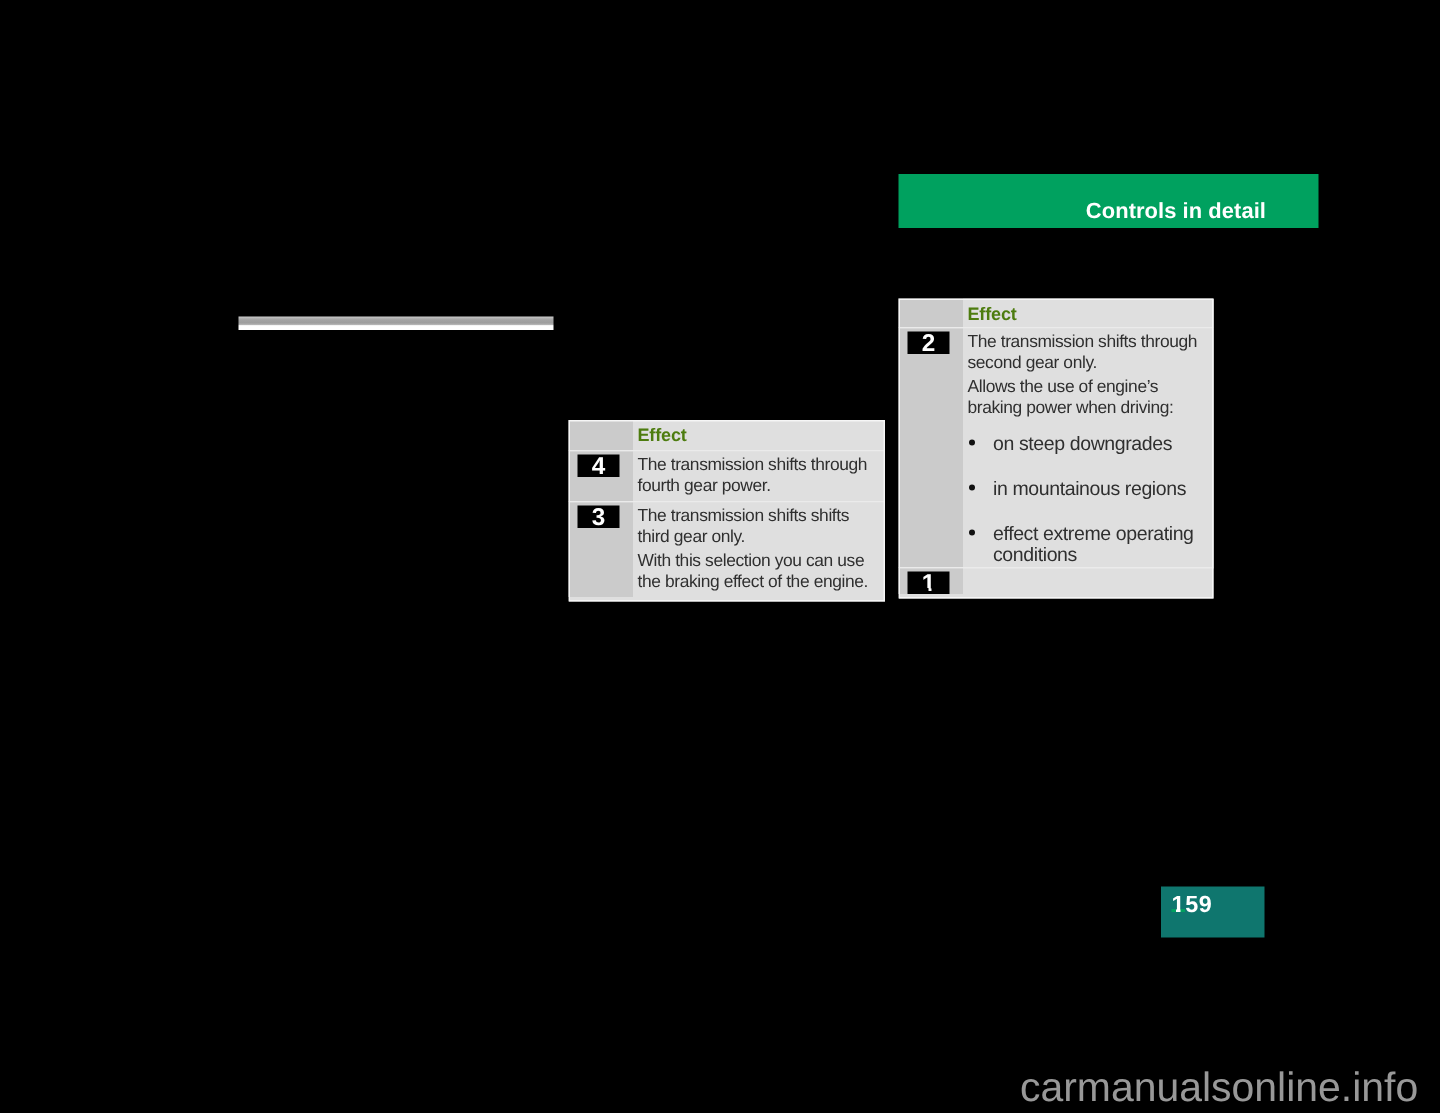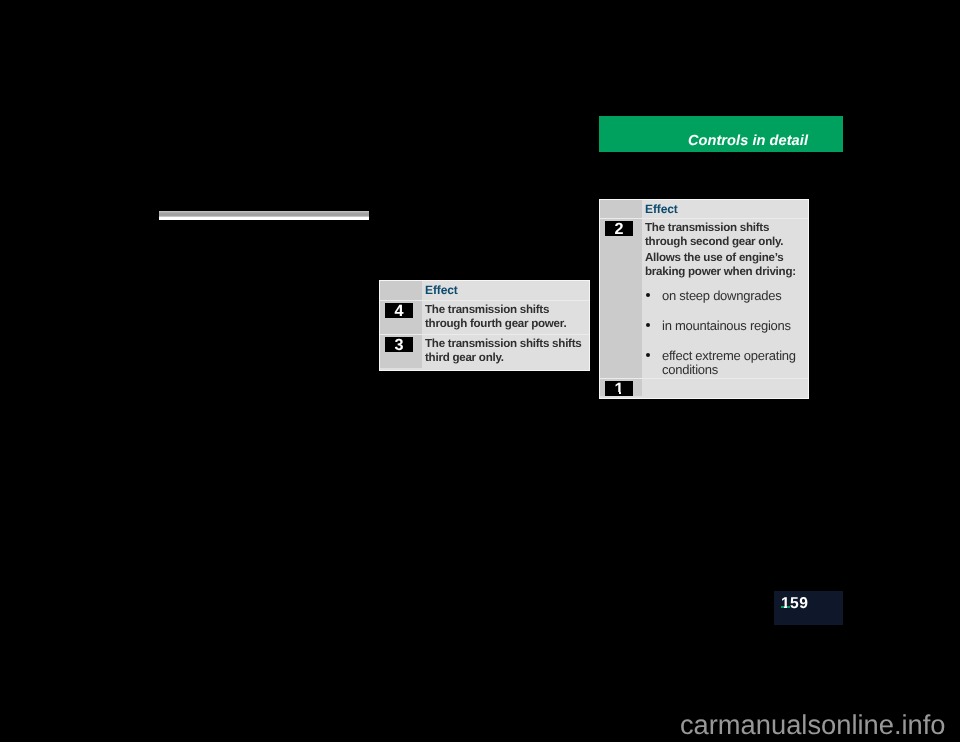--- a/index.html
+++ b/index.html
@@ -10,8 +10,8 @@
   .page{position:relative;width:960px;height:742px;background:#000;overflow:hidden;}
 
   
-  .banner{position:absolute;left:599px;top:116px;width:244px;height:36px;
-          background:#00a15f;font-style:italic;}
+  .banner{position:absolute;left:599px;top:116px;width:280px;height:36px;
+          background:#00a15f;}
   .banner-label{position:absolute;right:35px;top:24.5px;line-height:0;
           color:#ffffff;font-weight:bold;font-size:14.6px;letter-spacing:0.05px;white-space:nowrap;}
 

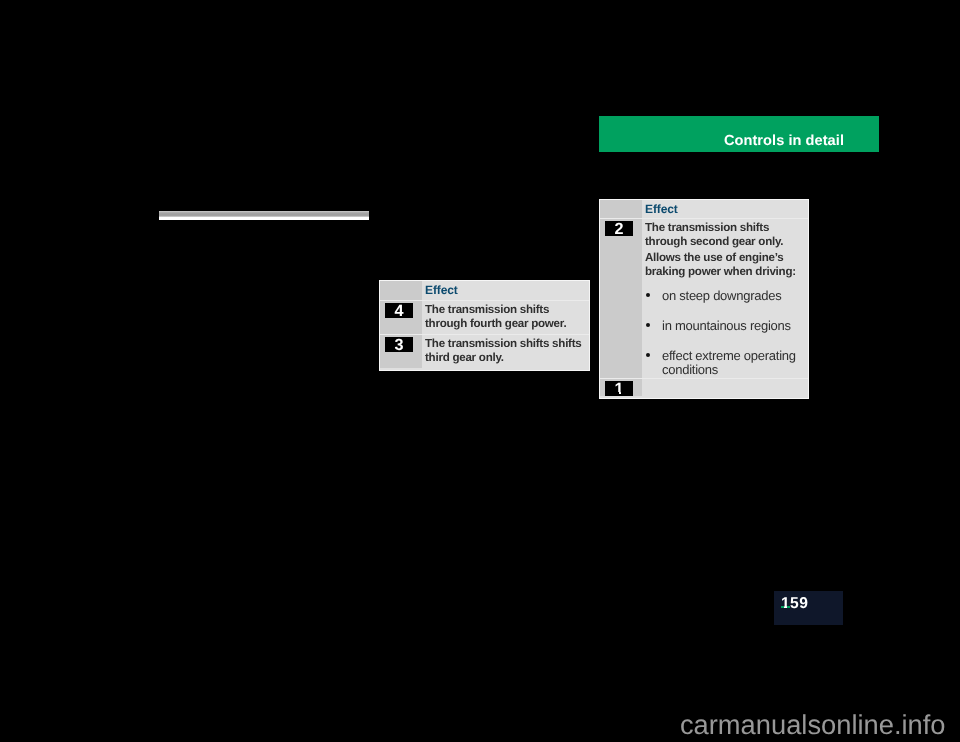--- a/index.html
+++ b/index.html
@@ -34,7 +34,7 @@
   .tbl .hdr .c2{position:relative;}
   .tbl .sep{height:1px;background:#ebebeb;}
   .hdr-label{position:absolute;left:3px;top:3px;font-size:12px;font-weight:bold;
-             color:#0c4a6e;letter-spacing:-0.1px;}
+             color:#4d7c0f;letter-spacing:-0.1px;}
   .badge{position:relative;width:28px;height:14.7px;margin:2.2px 0 0 6px;overflow:hidden;
          background:#000;color:#fff;text-align:center;font-size:16.2px;font-weight:bold;
          line-height:16.6px;letter-spacing:0px;}

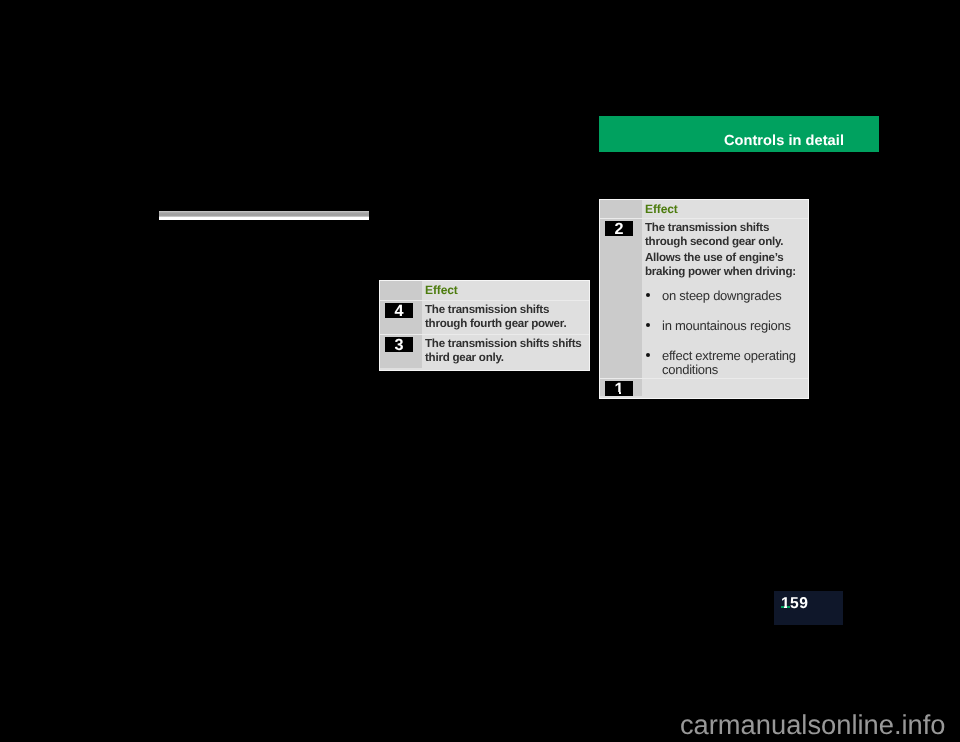--- a/index.html
+++ b/index.html
@@ -44,7 +44,7 @@
   .badge.one:before{left:9.8px;width:4.5px;}
   .badge.one:after{left:16px;width:3px;}
   .c2inner{padding:2.0px 2px 2.7px 3px;}
-  .ptxt{font-size:11.6px;color:#2f2f2f;line-height:14.1px;letter-spacing:-0.26px;font-weight:bold;}
+  .ptxt{font-size:11.6px;color:#2f2f2f;line-height:14.1px;letter-spacing:-0.26px;}
   .ptxt + .ptxt{margin-top:2px;}
   .blist{margin:9.5px 0 -1.8px 0;padding:0;list-style:none;}
   .blist li{position:relative;font-size:13px;color:#2f2f2f;line-height:14.1px;

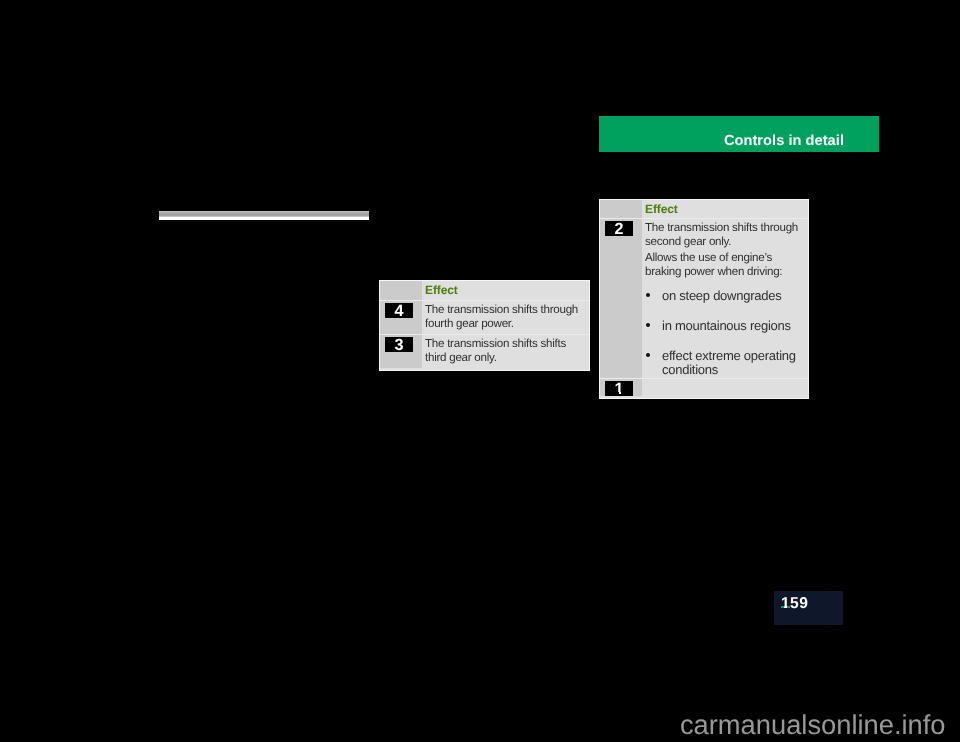--- a/index.html
+++ b/index.html
@@ -104,6 +104,7 @@
         <div class="c2">
           <div class="c2inner">
             <div class="ptxt">The transmission shifts shifts third gear only.</div>
+            <div class="ptxt">With this selection you can use the braking effect of the engine.</div>
           </div>
         </div>
       </div>

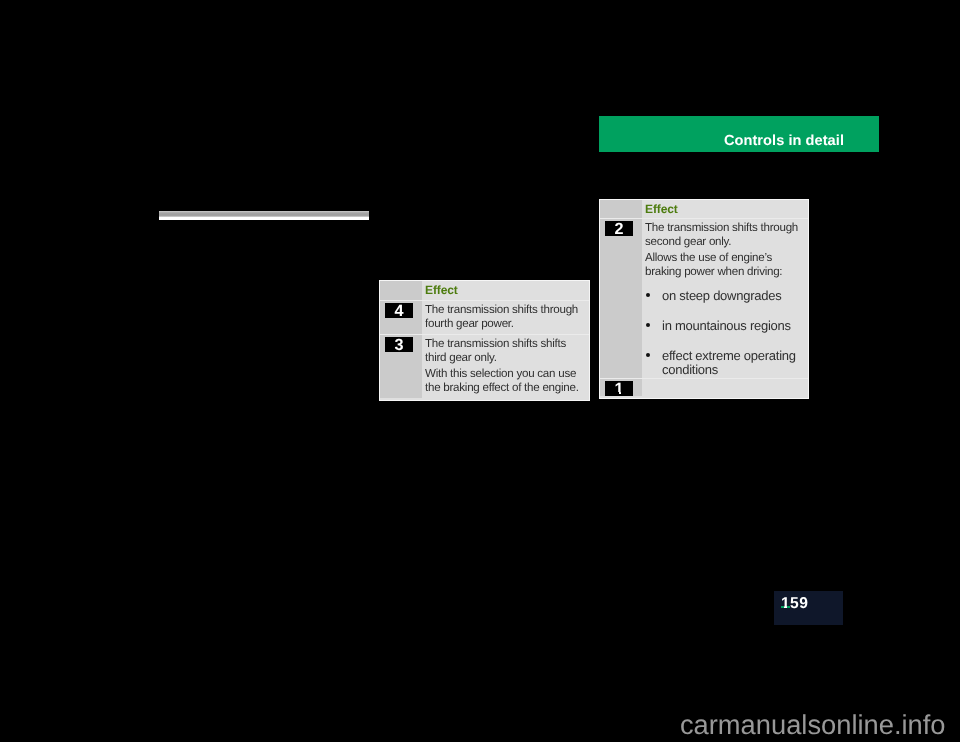--- a/index.html
+++ b/index.html
@@ -54,7 +54,7 @@
             border-radius:50%;background:#111;}
 
   
-  .pagenum{position:absolute;left:774px;top:591px;width:69px;height:34px;background:#0f172a;}
+  .pagenum{position:absolute;left:774px;top:591px;width:69px;height:34px;background:#0f766e;}
   .pagenum span{position:absolute;left:7px;top:12.6px;line-height:0;color:#fff;font-weight:bold;
         font-size:15.6px;letter-spacing:0.45px;}
   

